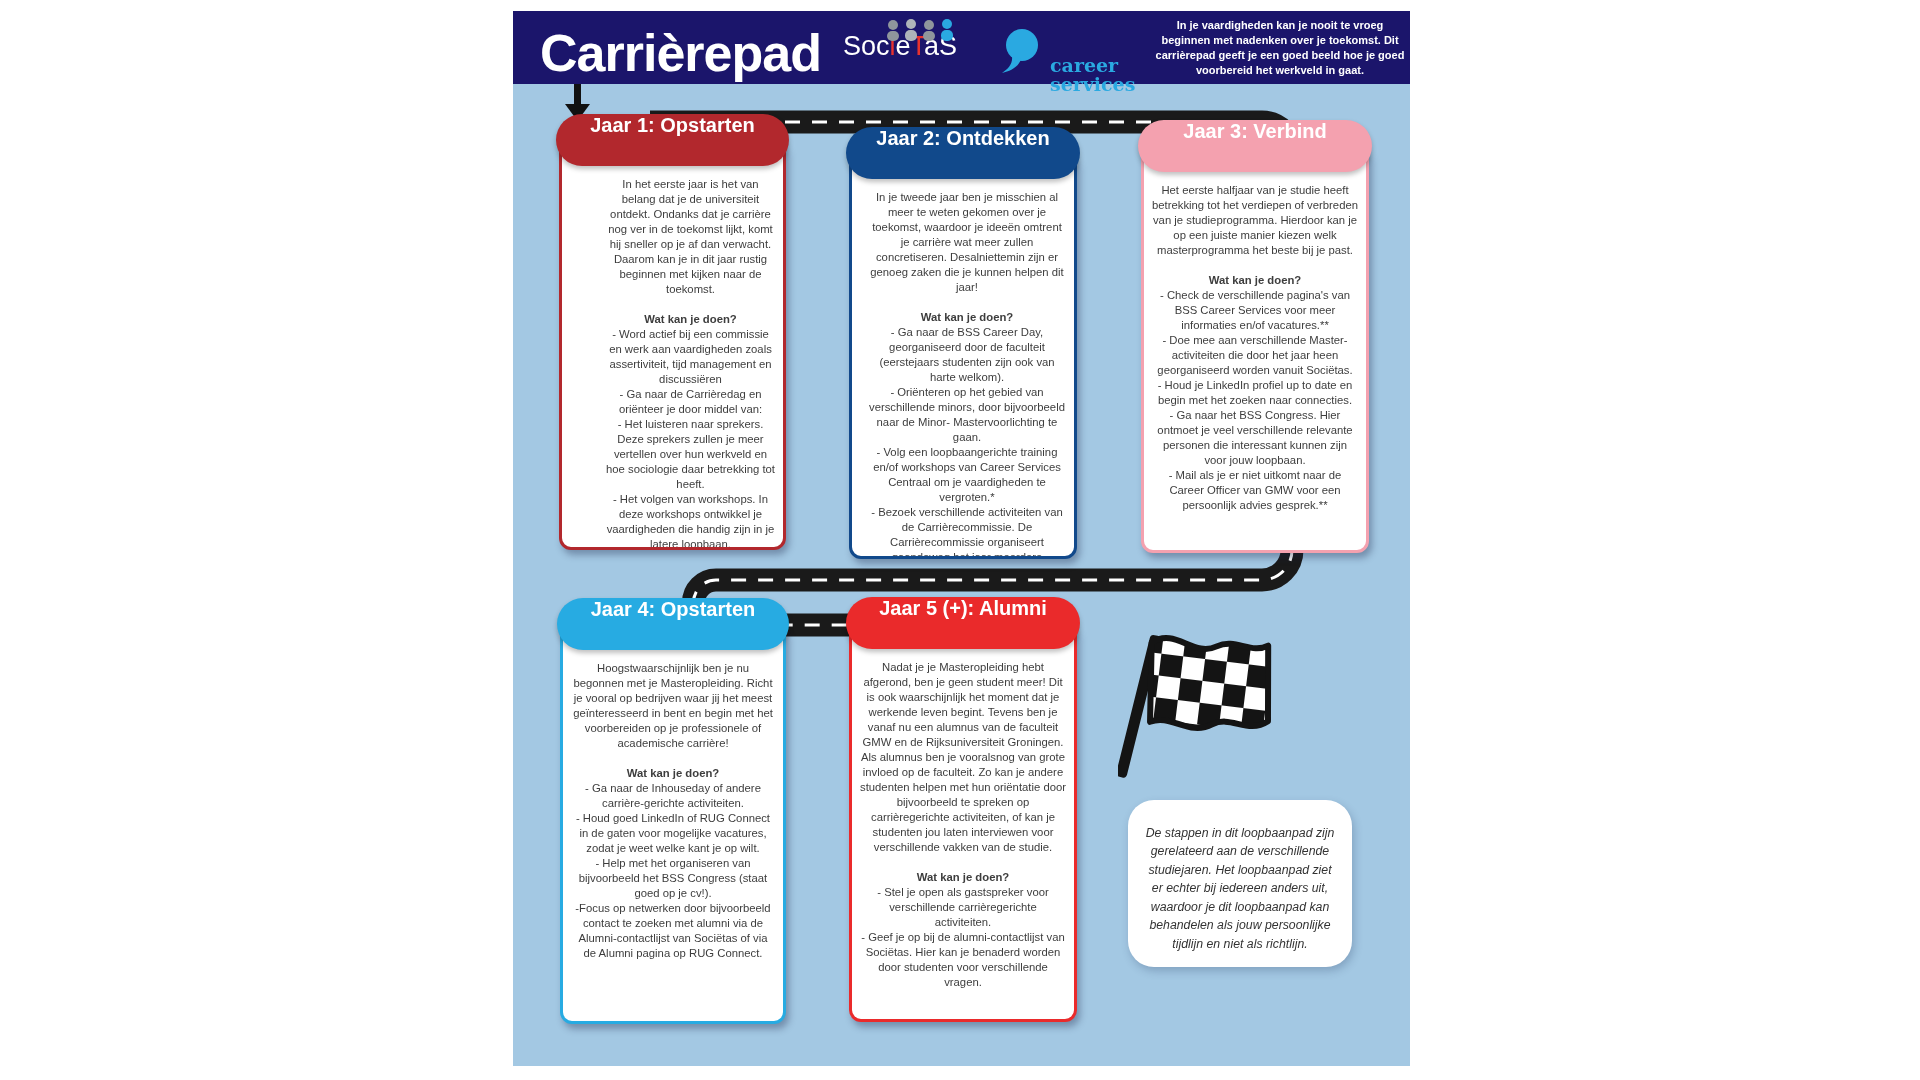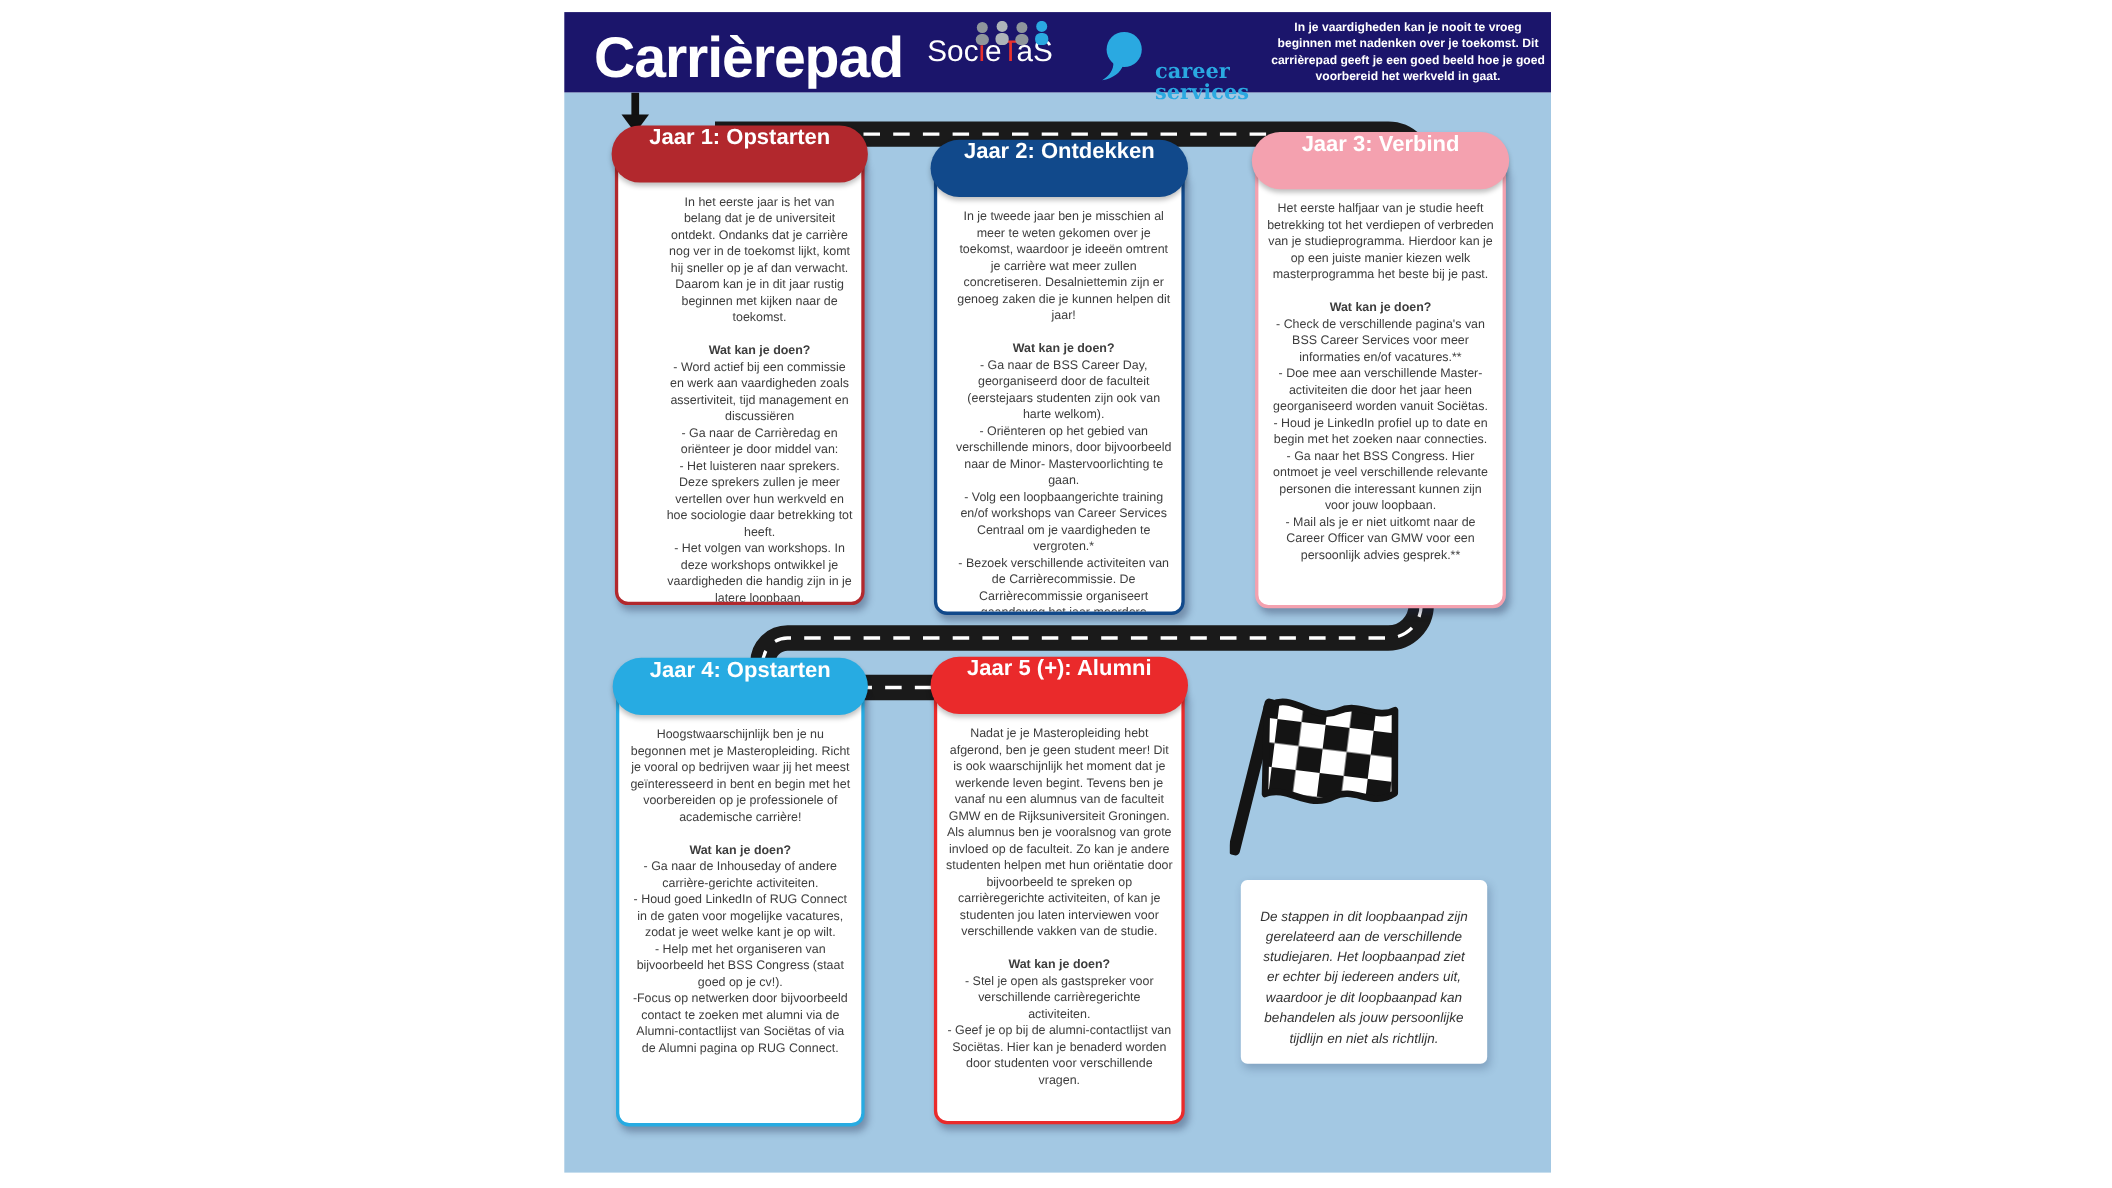--- a/index.html
+++ b/index.html
@@ -48,7 +48,7 @@
 
   
   .note-box { position:absolute; left:1128px; top:800px; width:224px; height:167px; background:#ffffff;
-              border-radius:6px; z-index:2; box-shadow:2px 4px 8px rgba(30,50,90,0.25);
+              border-radius:26px; z-index:2; box-shadow:2px 4px 8px rgba(30,50,90,0.25);
               display:flex; align-items:flex-start; justify-content:center; padding:24px 14px; }
   .note-text { font-size:12.3px; font-style:italic; color:#333333; text-align:center; line-height:1.5; }
 </style>

